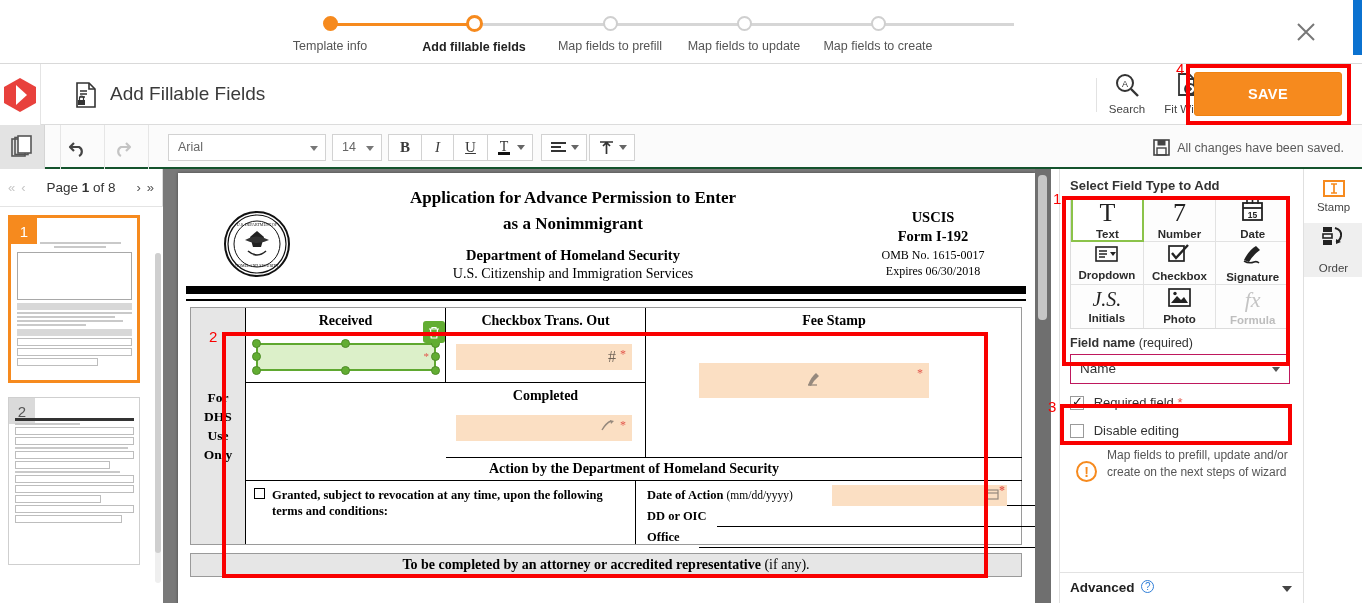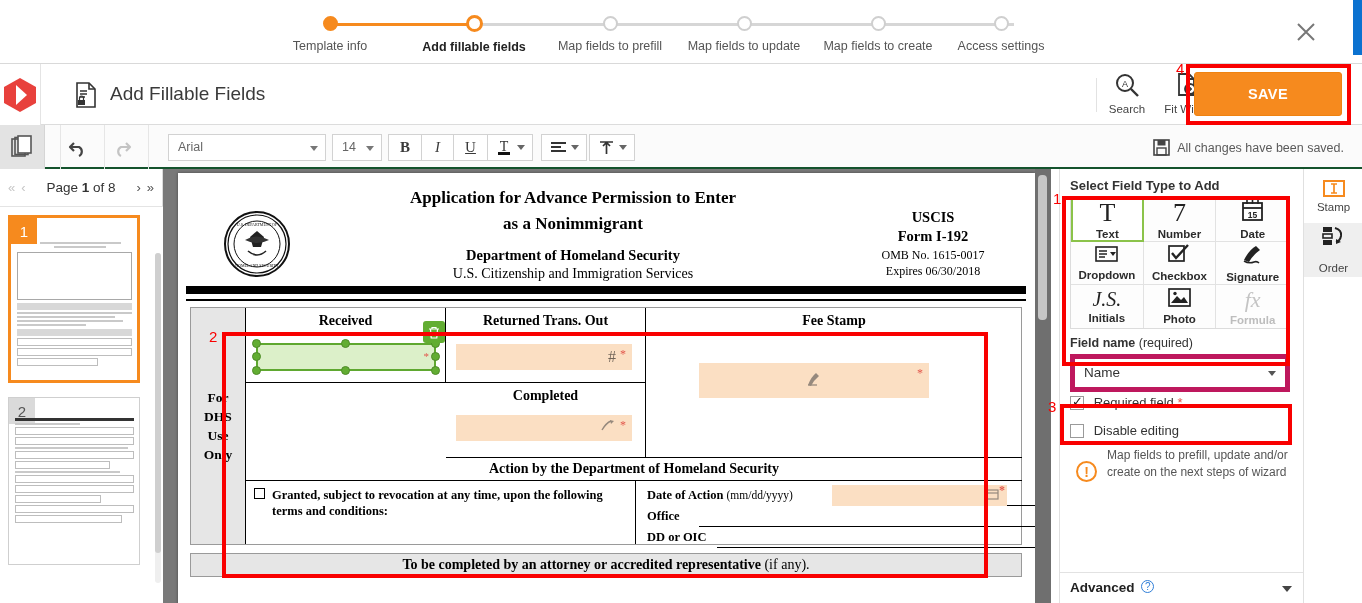--- a/index.html
+++ b/index.html
@@ -381,10 +381,6 @@
       <div class="step" style="left:406px;width:136px;">
         <div class="dot"></div>
         <div class="step-label">Map fields to update</div>
-      </div>
-      <div class="step" style="left:672px;width:118px;">
-        <div class="dot"></div>
-        <div class="step-label">Access settings</div>
       </div>
     </div>
 

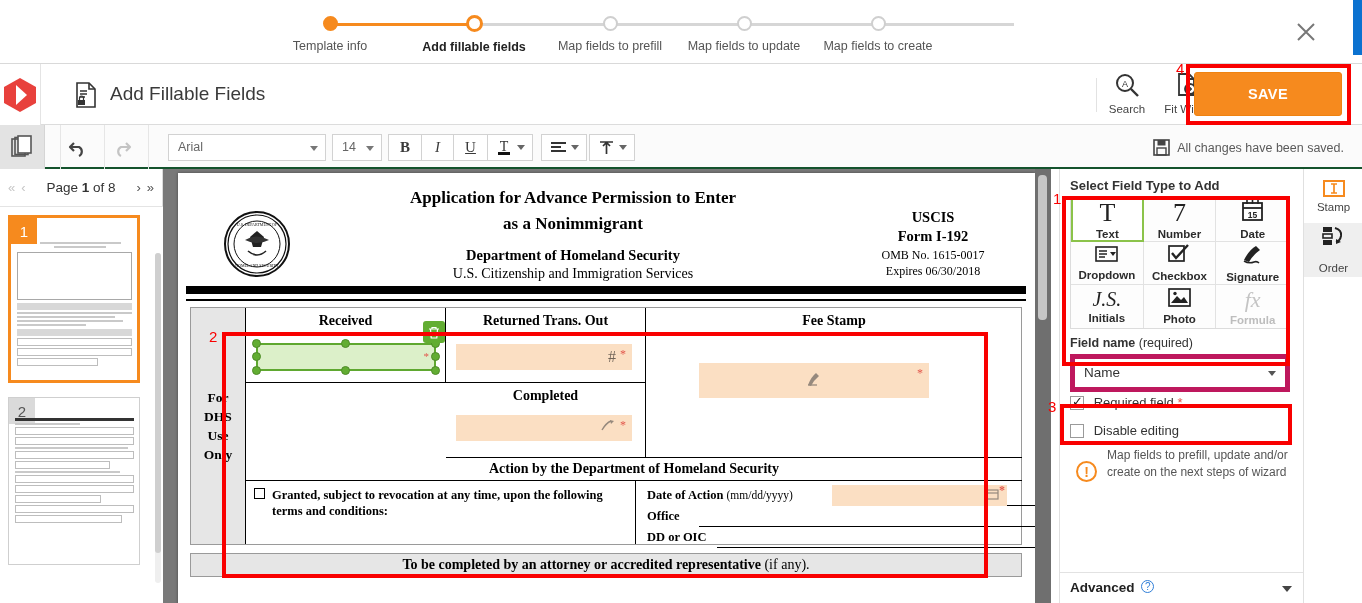--- a/index.html
+++ b/index.html
@@ -618,7 +618,7 @@
           </div>
 
           <div class="cell" style="left:255px;top:0;width:200px;height:75px;">
-            <div class="hdr">Returned Trans. Out</div>
+            <div class="hdr">Checkbox Trans. Out</div>
           </div>
           <div class="fill" style="left:265px;top:36px;width:176px;height:26px;">
             <span class="ico">#</span>

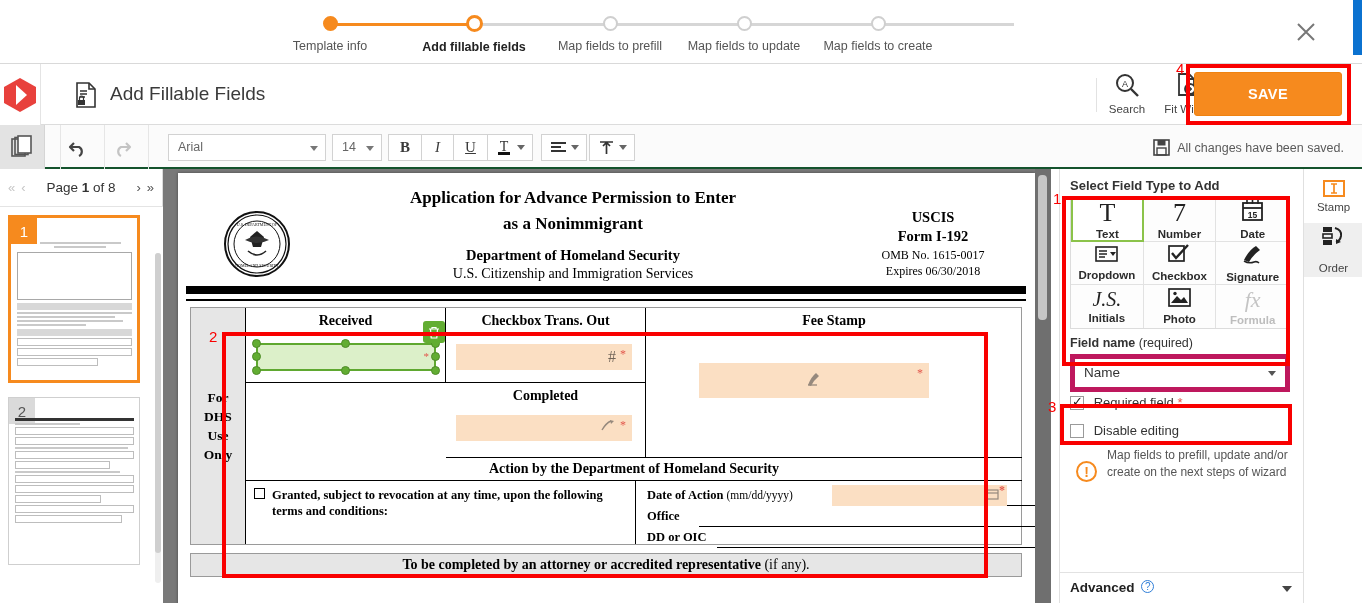--- a/index.html
+++ b/index.html
@@ -286,8 +286,8 @@
   .fnlabel { position: absolute; left: 10px; top: 167px; font-size: 12.5px; color: #333; }
   .fnlabel b { font-weight: bold; }
   .fnsel {
-    position: absolute; left: 10px; top: 185px; width: 220px; height: 38px;
-    border: 5px solid #be185d; background: #fff; cursor: pointer;
+    position: absolute; left: 10px; top: 185px; width: 220px; height: 30px;
+    border: 1px solid #be185d; background: #fff; cursor: pointer;
   }
   .fnsel .v { position: absolute; left: 9px; top: 6px; font-size: 13.5px; color: #333; }
   .fnsel .c {

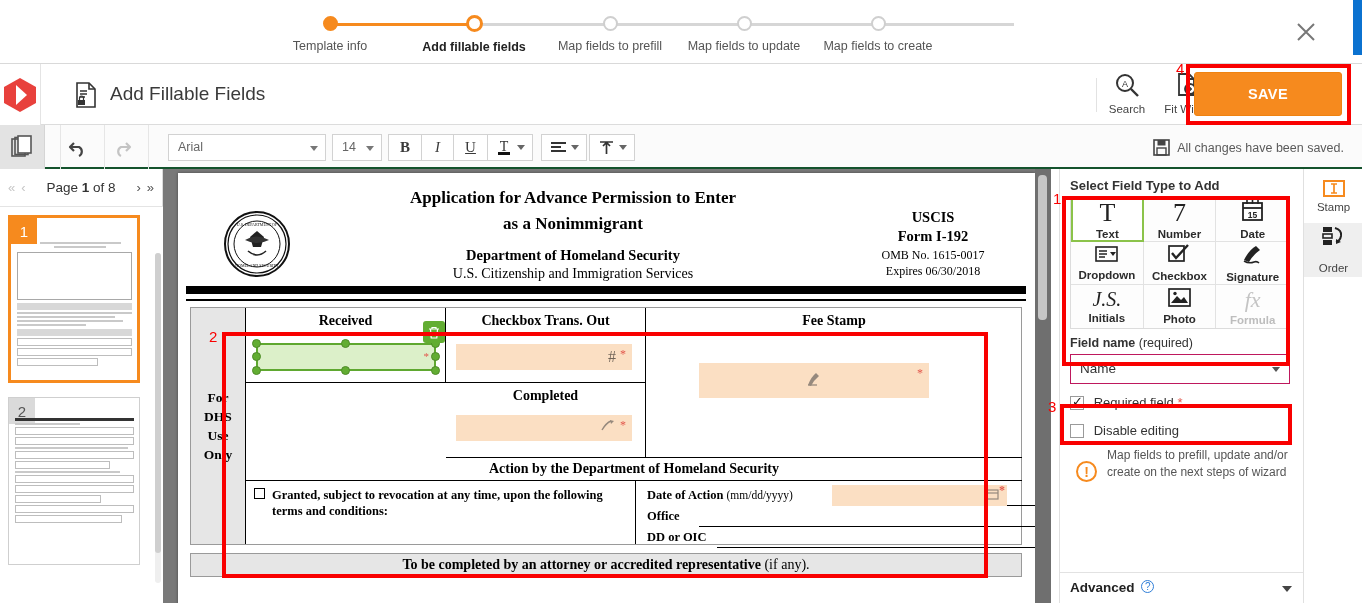--- a/index.html
+++ b/index.html
@@ -675,12 +675,12 @@
               </span>
             </div>
             <div class="act-line">
+              <span>DD or OIC</span>
+              <span class="und" style="left:70px;right:0;"></span>
+            </div>
+            <div class="act-line">
               <span>Office</span>
               <span class="und" style="left:52px;right:0;"></span>
-            </div>
-            <div class="act-line">
-              <span>DD or OIC</span>
-              <span class="und" style="left:70px;right:0;"></span>
             </div>
           </div>
         </div>

